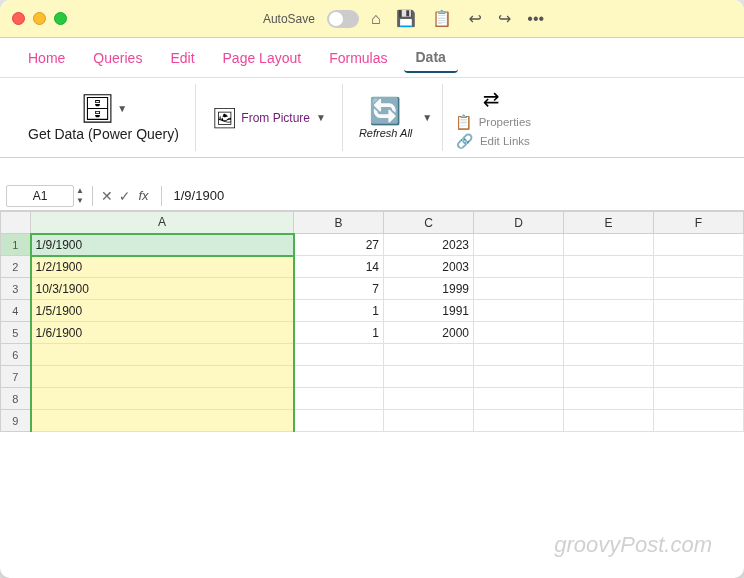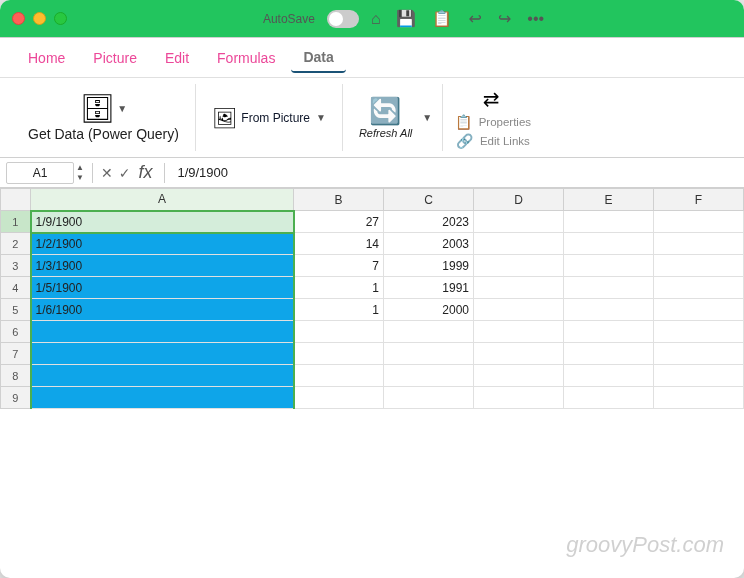--- a/index.html
+++ b/index.html
@@ -22,7 +22,7 @@
     }
     
     .titlebar {
-      background: #22c55e;
+      background: #fef9c3;
       height: 38px;
       display: flex;
       align-items: center;

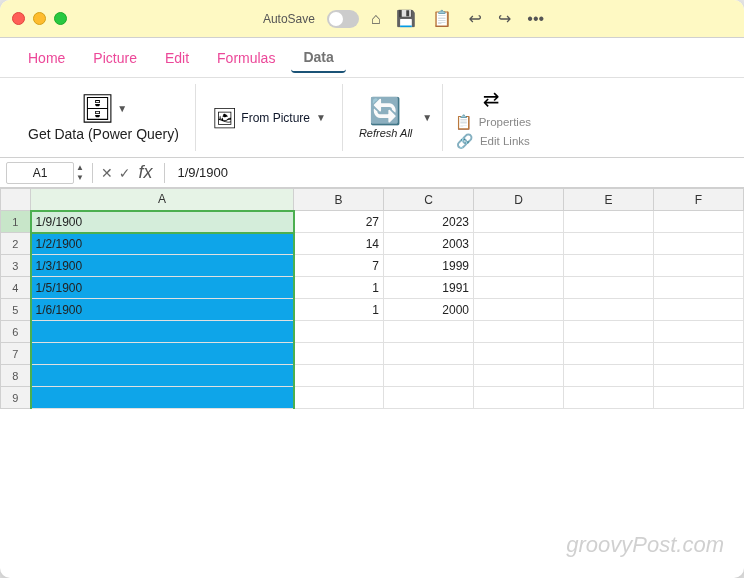--- a/index.html
+++ b/index.html
@@ -335,7 +335,7 @@
 
   <div class="menubar">
     <div class="menu-item">Home</div>
-    <div class="menu-item">Picture</div>
+    <div class="menu-item">Queries</div>
     <div class="menu-item">Edit</div>
     <div class="menu-item">Formulas</div>
     <div class="menu-item active">Data</div>

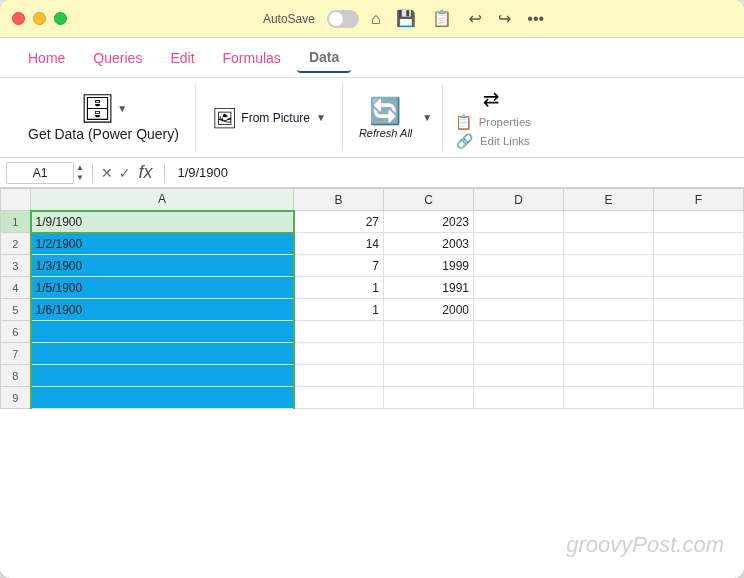--- a/index.html
+++ b/index.html
@@ -337,6 +337,7 @@
     <div class="menu-item">Home</div>
     <div class="menu-item">Queries</div>
     <div class="menu-item">Edit</div>
+    <div class="menu-item">Page Layout</div>
     <div class="menu-item">Formulas</div>
     <div class="menu-item active">Data</div>
   </div>

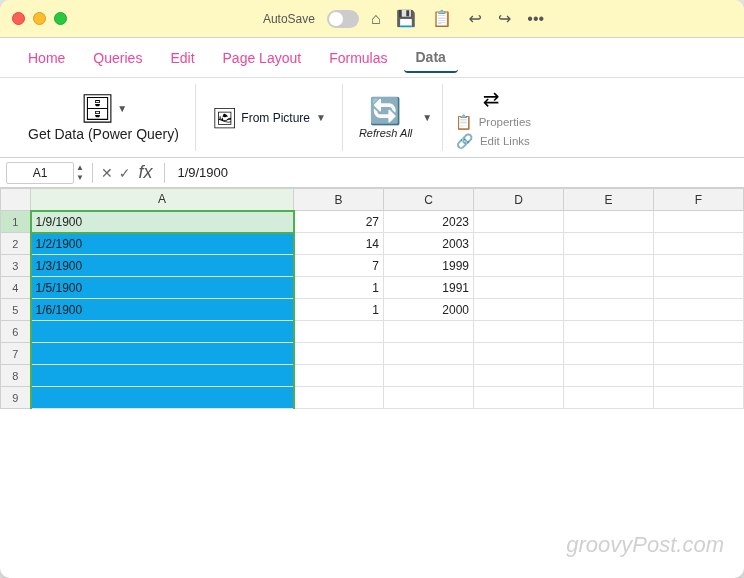--- a/index.html
+++ b/index.html
@@ -126,7 +126,7 @@
       gap: 4px;
     }
     .ribbon-btn-small .btn-icon { font-size: 18px; }
-    .ribbon-btn-small .btn-label { font-size: 12px; color: #0f172a; }
+    .ribbon-btn-small .btn-label { font-size: 12px; color: #701a75; }
     .get-data-btn {
       display: flex;
       flex-direction: column;

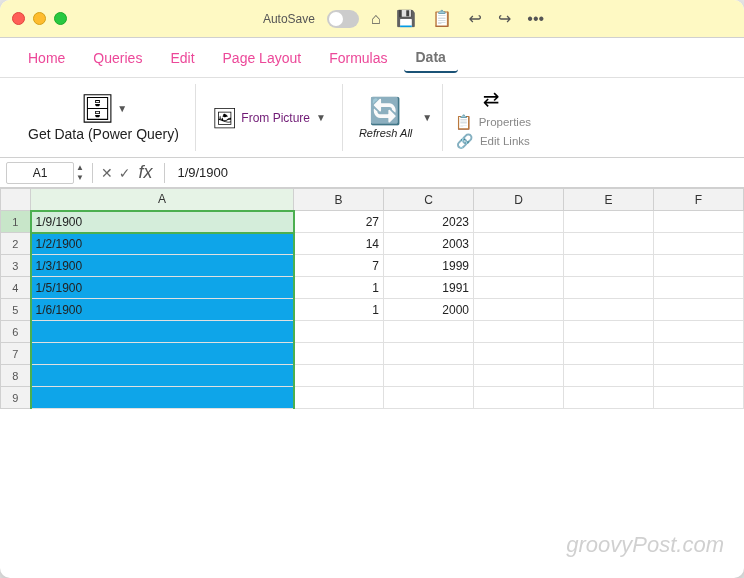--- a/index.html
+++ b/index.html
@@ -181,6 +181,7 @@
       padding: 0 6px;
       gap: 4px;
       flex-shrink: 0;
+      margin-top: 23px;
     }
     .cell-ref-box {
       width: 68px;

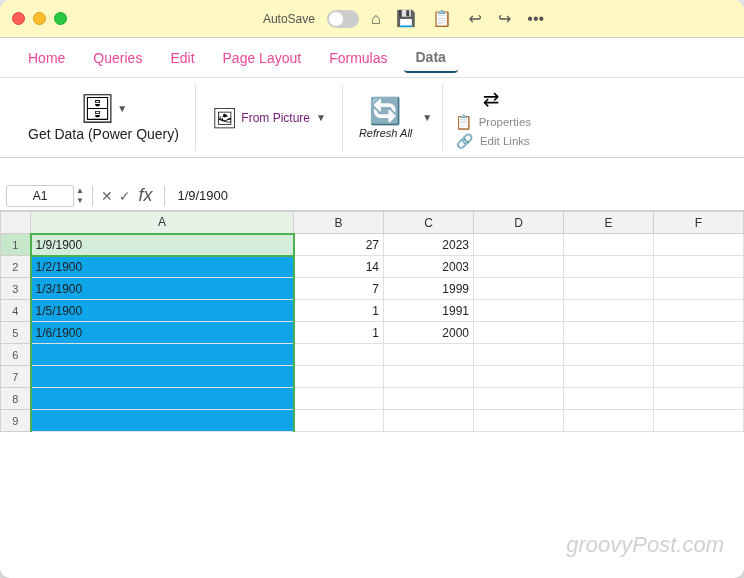--- a/index.html
+++ b/index.html
@@ -219,7 +219,7 @@
     }
     .formula-actions span { cursor: pointer; }
     .fx-label {
-      font-size: 18px;
+      font-size: 13px;
       color: #555;
       font-style: italic;
       margin: 0 4px;

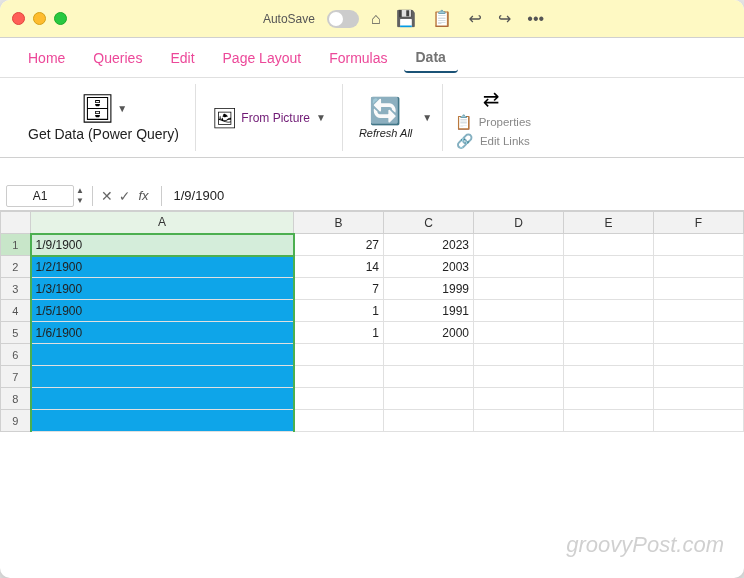--- a/index.html
+++ b/index.html
@@ -284,7 +284,7 @@
     }
     .data-row td.row-num.active-row { background: #c8e6c9; }
     .data-row td.col-a {
-      background: #0ea5e9;
+      background: #fef9c3;
       border-left: 2px solid #4caf50;
       border-right: 2px solid #4caf50;
     }

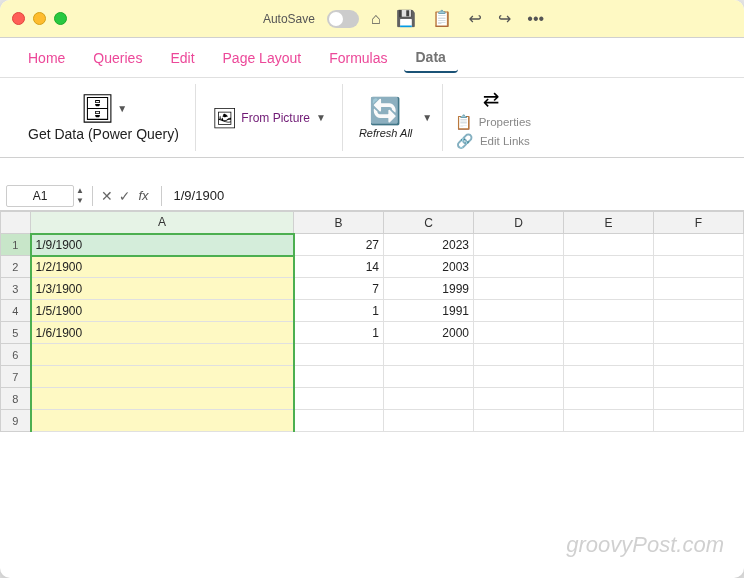--- a/index.html
+++ b/index.html
@@ -446,7 +446,7 @@
               </tr>
               <tr class="data-row">
                 <td class="row-num">3</td>
-                <td class="col-a">1/3/1900</td>
+                <td class="col-a">10/3/1900</td>
                 <td class="number">7</td>
                 <td class="number">1999</td>
                 <td></td>

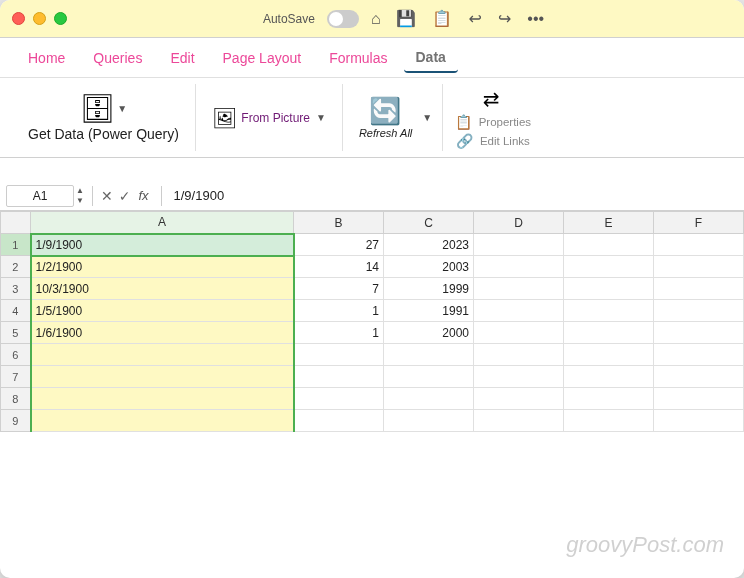--- a/index.html
+++ b/index.html
@@ -296,7 +296,7 @@
     .watermark {
       position: absolute;
       bottom: 20px;
-      right: 20px;
+      right: 32px;
       font-size: 22px;
       color: rgba(120,120,120,0.35);
       font-style: italic;

